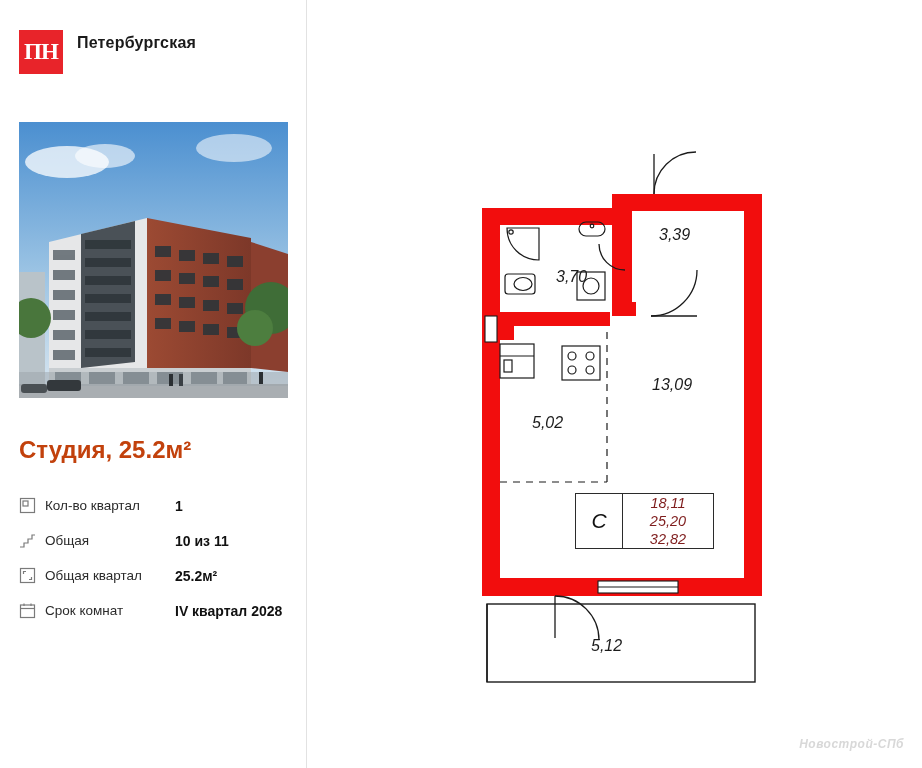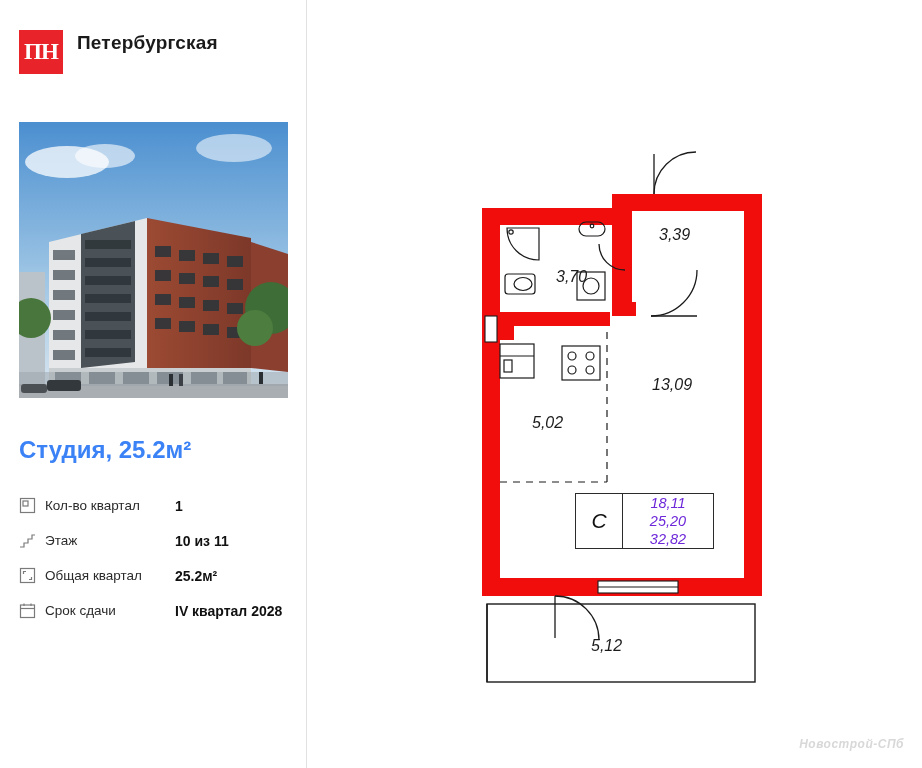--- a/index.html
+++ b/index.html
@@ -52,7 +52,7 @@
   }
   .brand-text {
     margin-left: 14px;
-    font-size: 19px;
+    font-size: 16px;
     font-weight: bold;
     color: #1a1a1a;
     line-height: 25px;

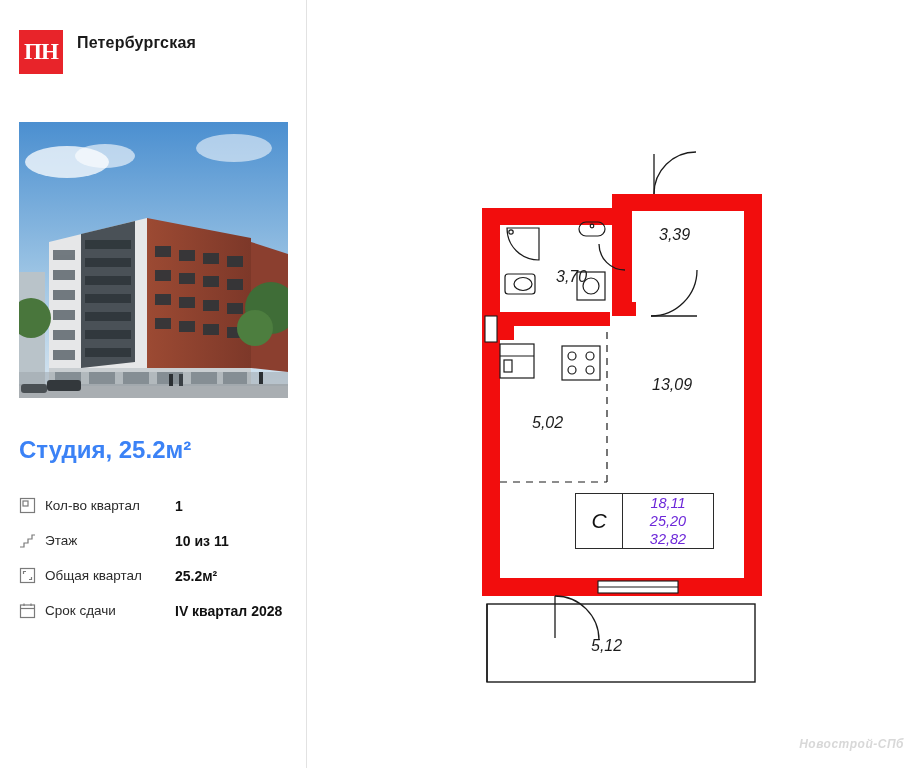--- a/index.html
+++ b/index.html
@@ -76,7 +76,7 @@
     top: 436px;
     font-size: 24px;
     font-weight: bold;
-    color: #3b82f6;
+    color: #c2410c;
   }
 
   .spec-list {

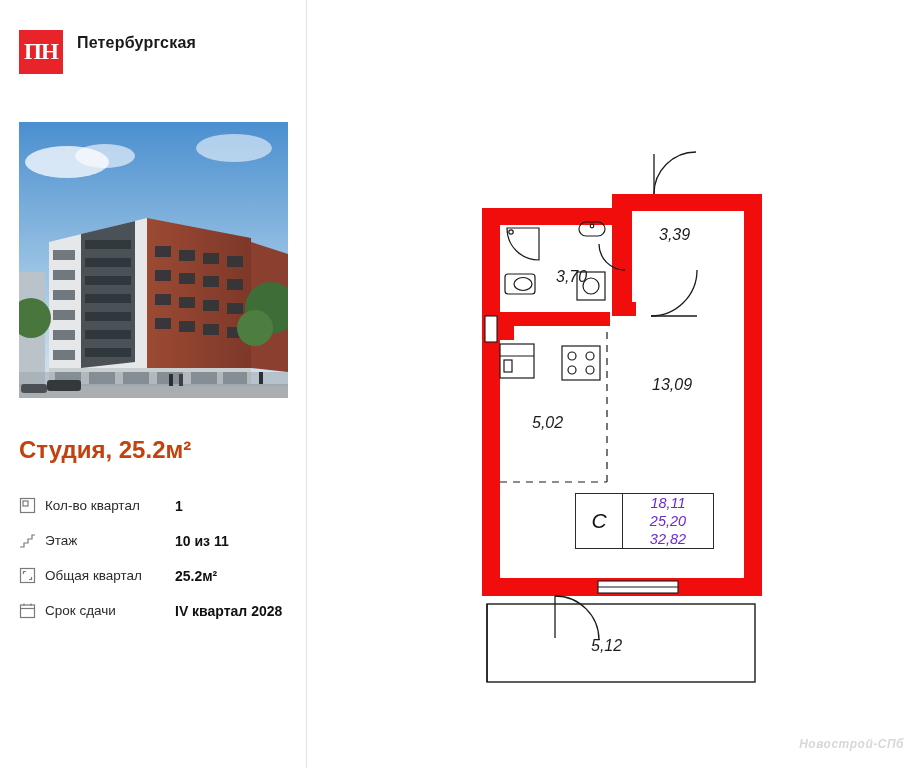--- a/index.html
+++ b/index.html
@@ -160,7 +160,7 @@
     justify-content: center;
     align-items: center;
     font-size: 14.5px;
-    color: #6d28d9;
+    color: #7f1d1d;
     line-height: 18px;
   }
 

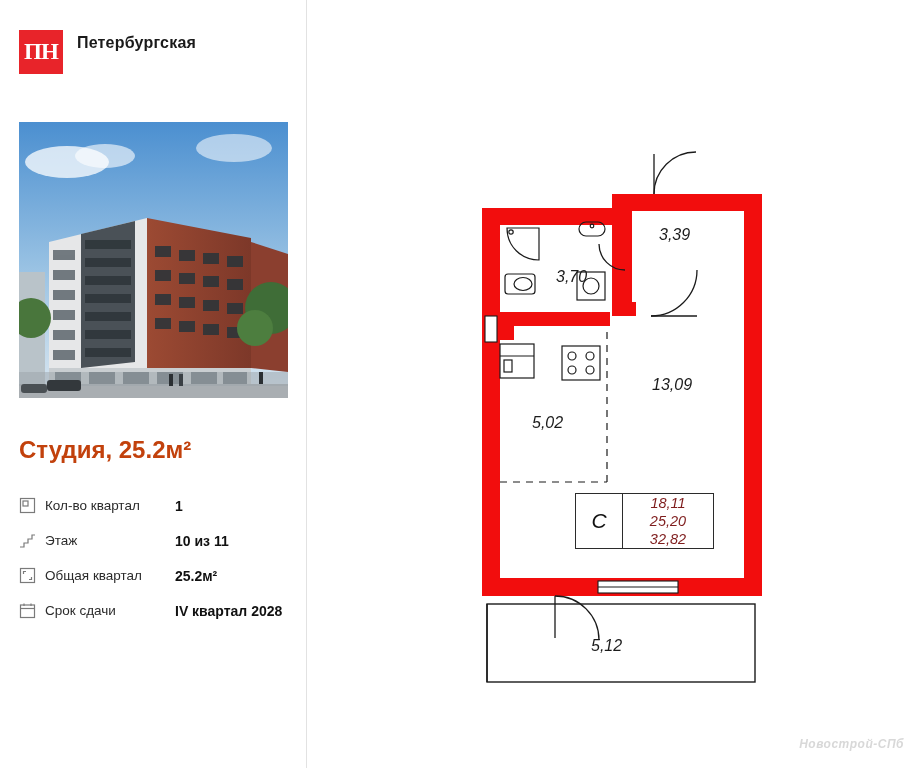--- a/index.html
+++ b/index.html
@@ -300,7 +300,7 @@
             <polyline points="1,15 5,15 5,11 9,11 9,7 13,7 13,3 16,3"></polyline>
           </svg>
         </span>
-        <span class="spec-label">Этаж</span>
+        <span class="spec-label">Общая</span>
         <span class="spec-value">10 из 11</span>
       </div>
 

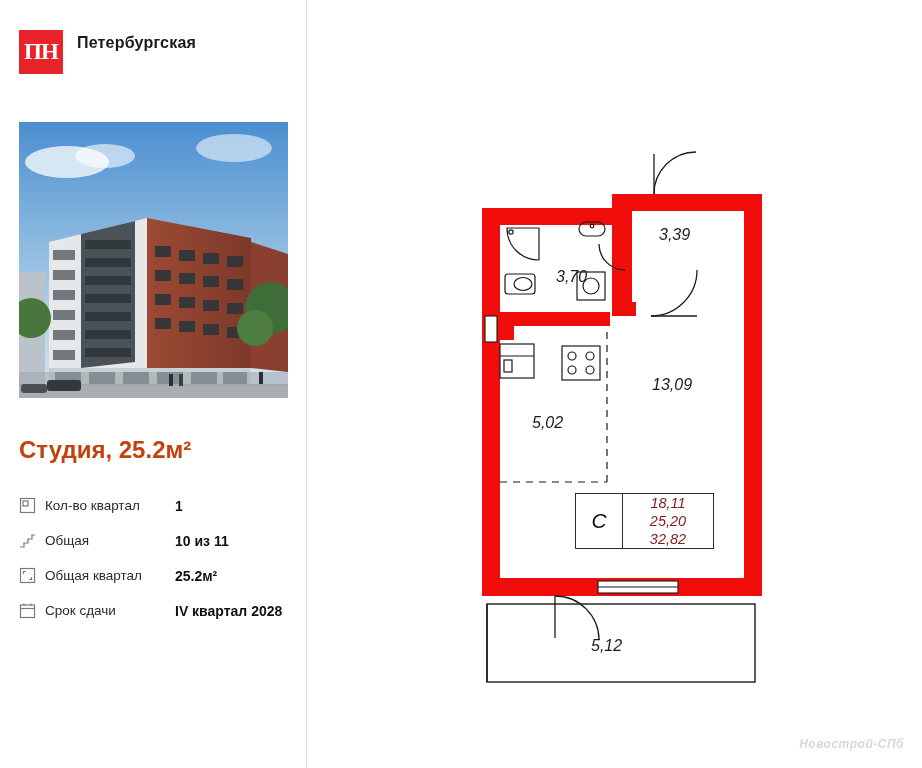--- a/index.html
+++ b/index.html
@@ -326,7 +326,7 @@
             <line x1="12" y1="1.5" x2="12" y2="4"></line>
           </svg>
         </span>
-        <span class="spec-label">Срок сдачи</span>
+        <span class="spec-label">Срок комнат</span>
         <span class="spec-value">IV квартал 2028</span>
       </div>
 

